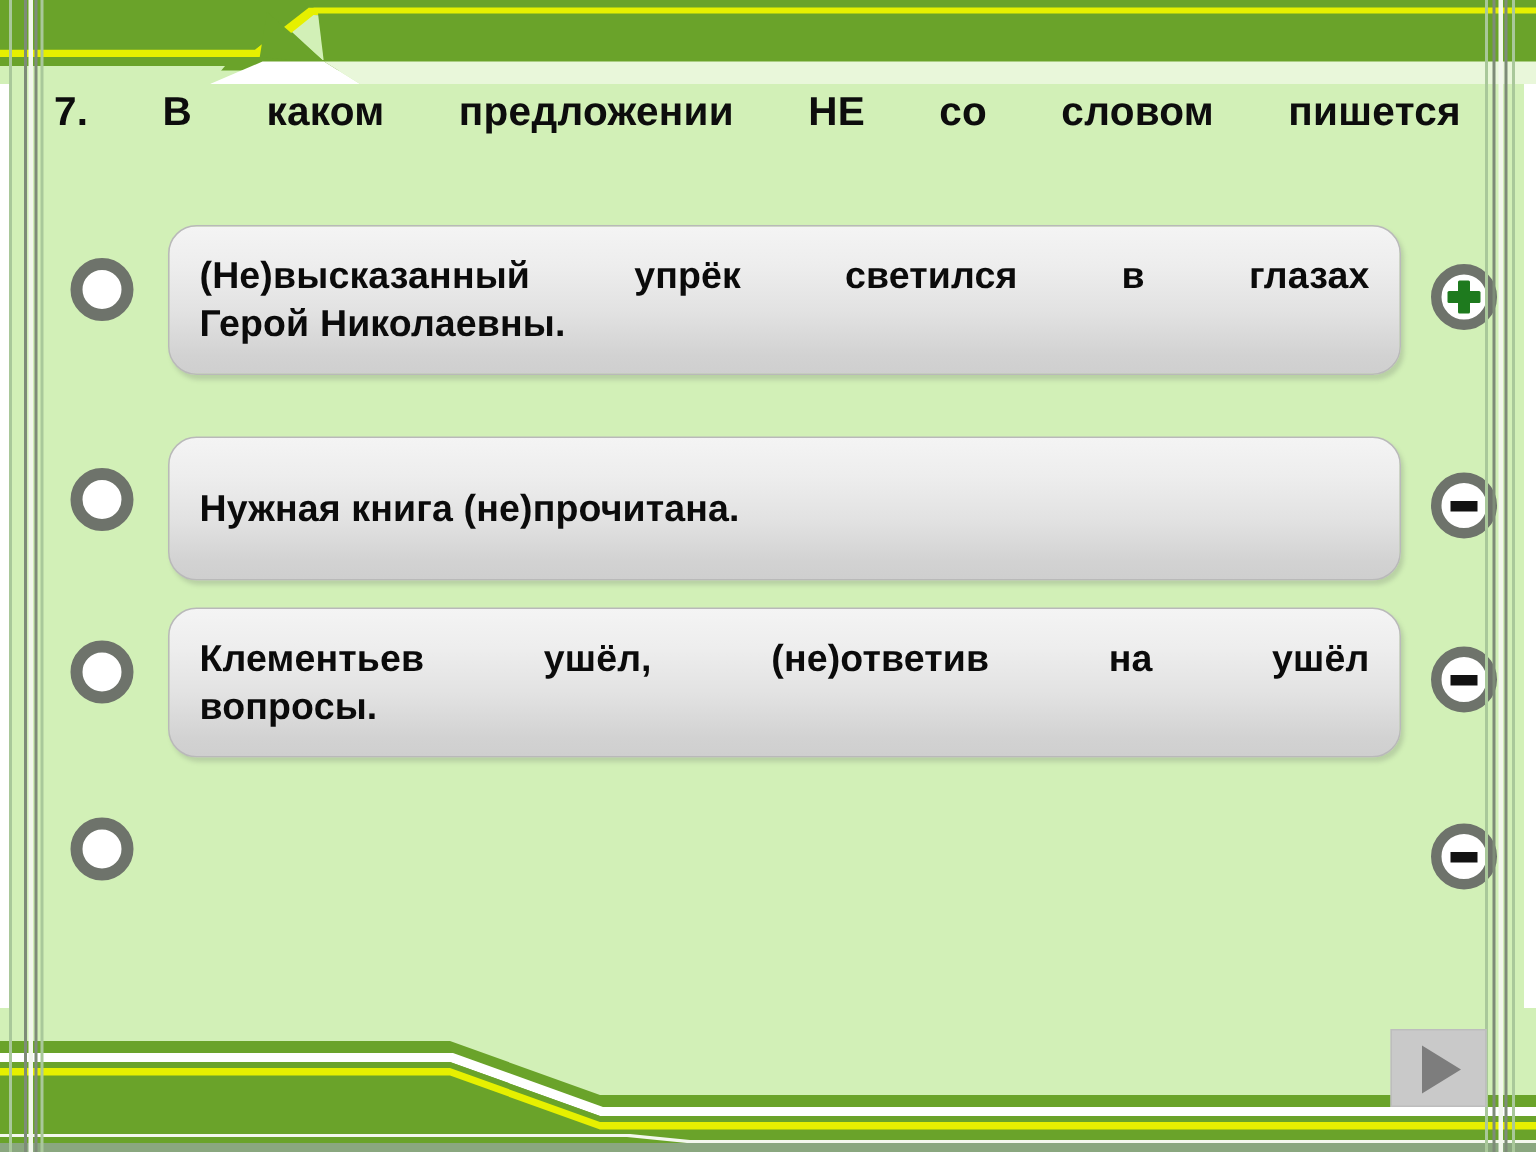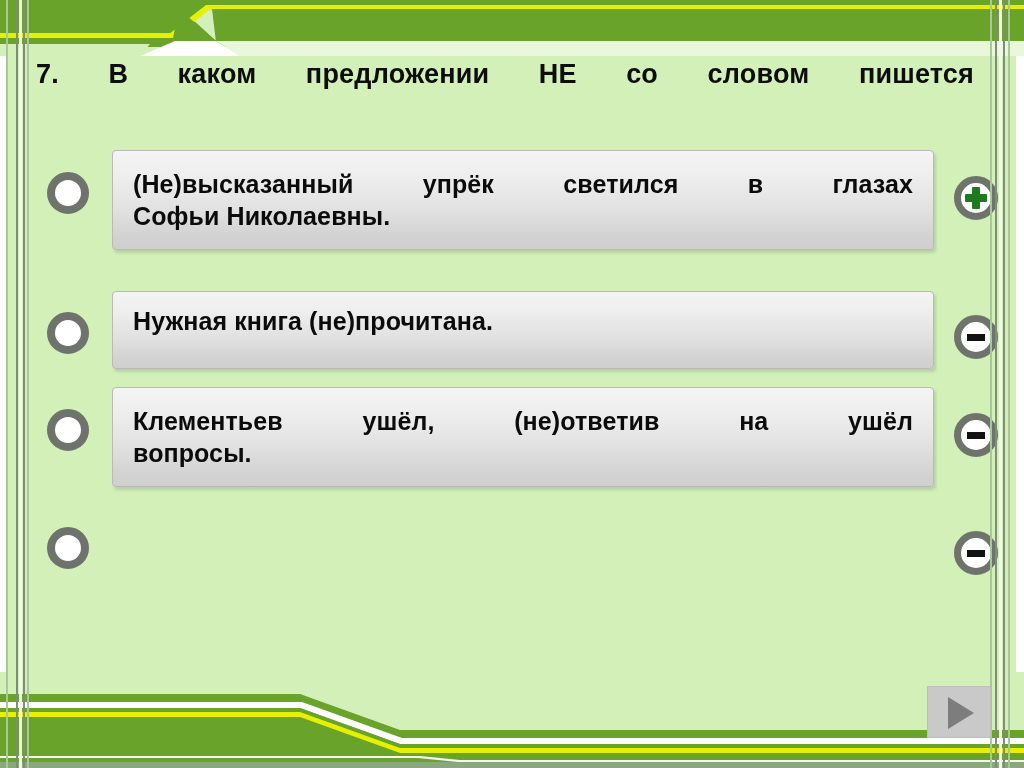--- a/index.html
+++ b/index.html
@@ -122,7 +122,7 @@
     margin-left: 112px;
     margin-right: 90px;
     border: 1px solid #b9b9b9;
-    border-radius: 4px;
+    border-radius: 19px;
     background: linear-gradient(180deg,
         #f4f4f4 0%,
         #ededed 28%,

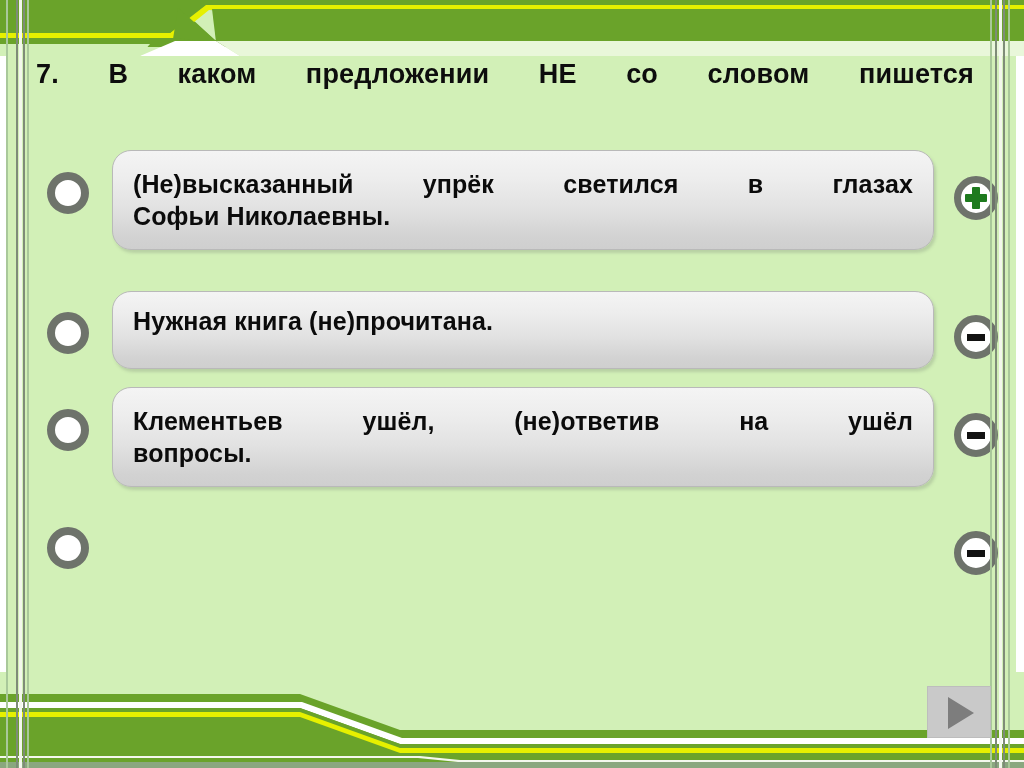--- a/index.html
+++ b/index.html
@@ -255,7 +255,7 @@
       <div class="card">
         <div class="card-text">
           <span class="tline j">(Не)высказанный  упрёк  светился  в  глазах</span>
-          <span class="tline">Софьи Николаевны.</span>
+          <span class="tline">Герой Николаевны.</span>
         </div>
       </div>
       <div class="score-btn plus" style="top:26px;">

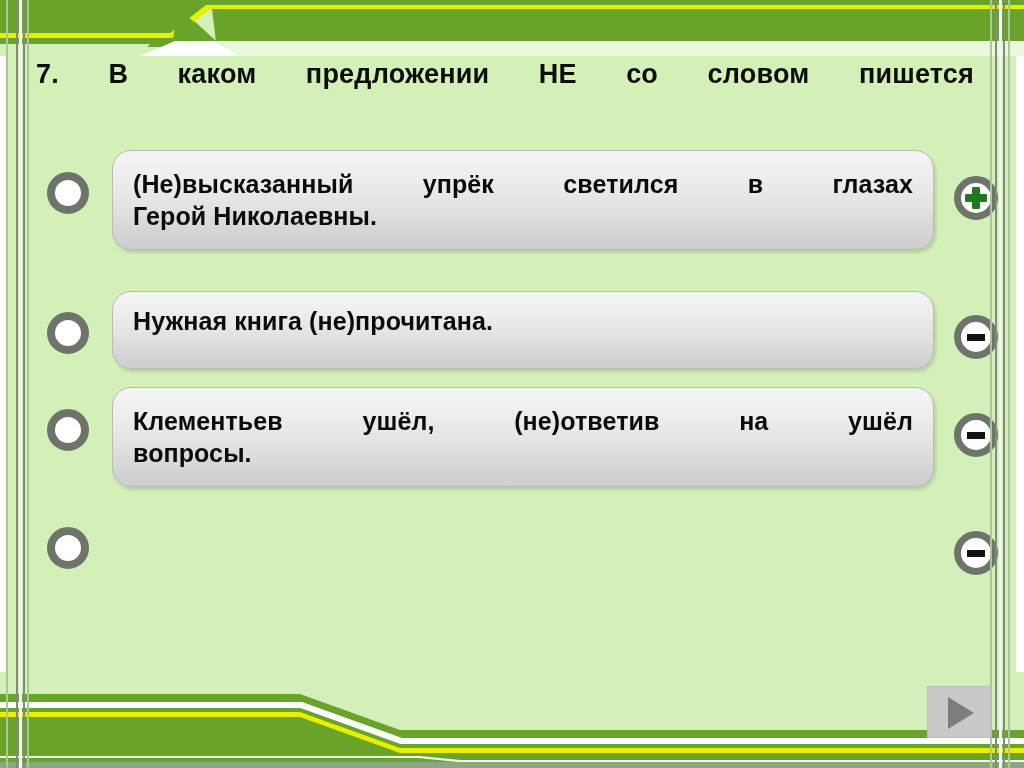--- a/index.html
+++ b/index.html
@@ -265,7 +265,7 @@
 
     <div class="option-row">
       <div class="radio" style="top:21px;"></div>
-      <div class="card" style="padding-top:13px;padding-bottom:31px;margin-top:41px;">
+      <div class="card" style="padding-top:31px;padding-bottom:31px;margin-top:41px;">
         <div class="card-text">
           <span class="tline">Нужная книга (не)прочитана.</span>
         </div>

